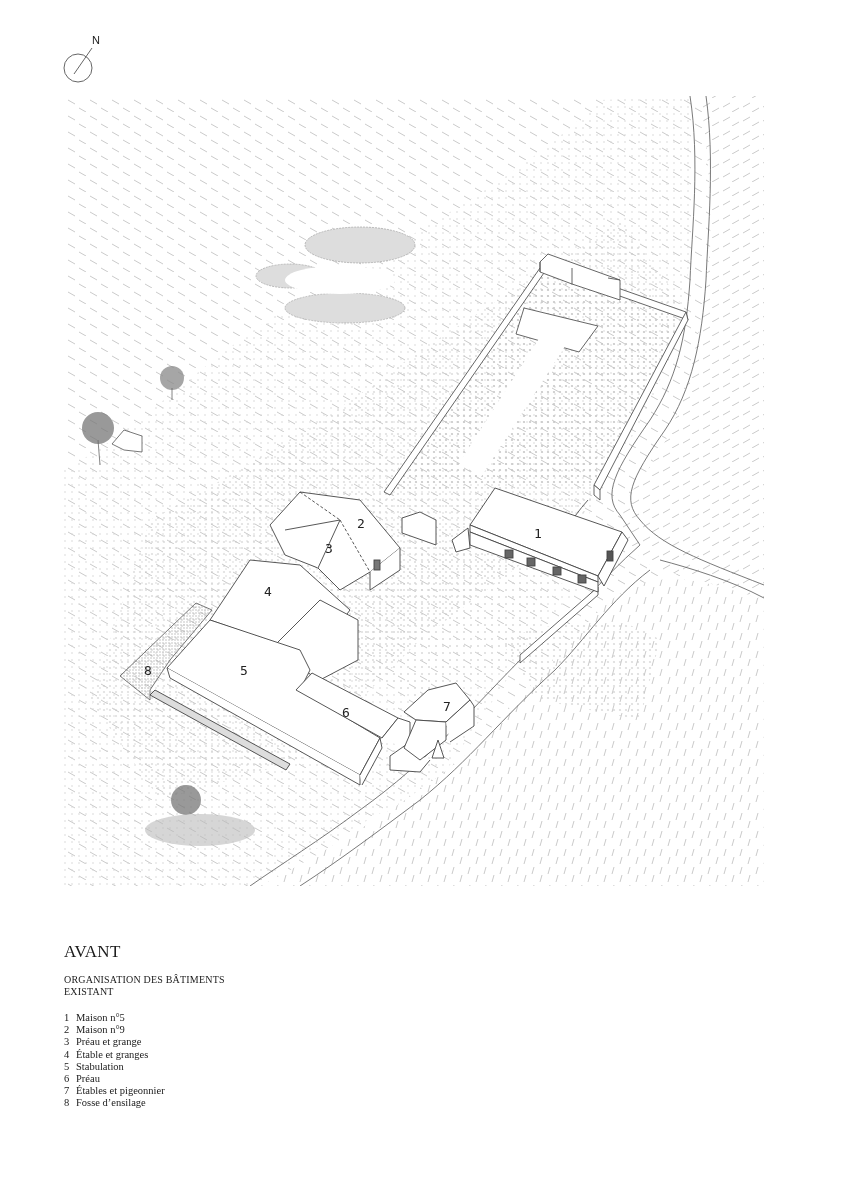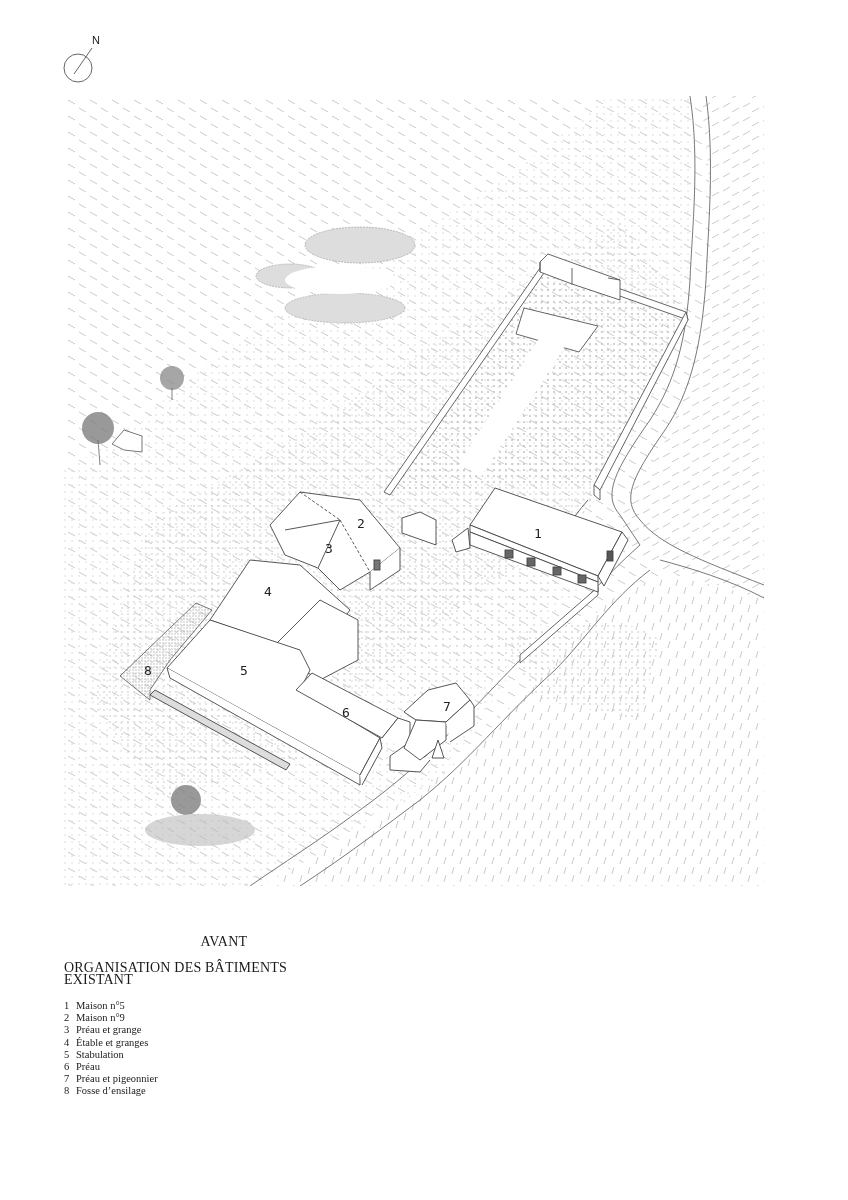--- a/index.html
+++ b/index.html
@@ -10,7 +10,7 @@
                      font-size: 11px; color: #222; }
     .plan { position: absolute; left: 64px; top: 96px; width: 700px; height: 790px; }
     .caption { position: absolute; left: 64px; top: 930px; width: 320px; }
-    .caption-title { font-size: 14px; letter-spacing: 0.3px; margin: 4px 0 12px 0; font-weight: normal; text-align: center; }
+    .caption-title { font-size: 17px; letter-spacing: 0.3px; margin: 12px 0 12px 0; font-weight: normal; }
     .caption-subtitle { font-size: 14px; line-height: 12px; margin: 0 0 14px 0; text-transform: uppercase; letter-spacing: 0.2px; }
     .legend { list-style: none; margin: 0; padding: 0; font-size: 10.5px; line-height: 12.2px; }
     .legend li { display: flex; }

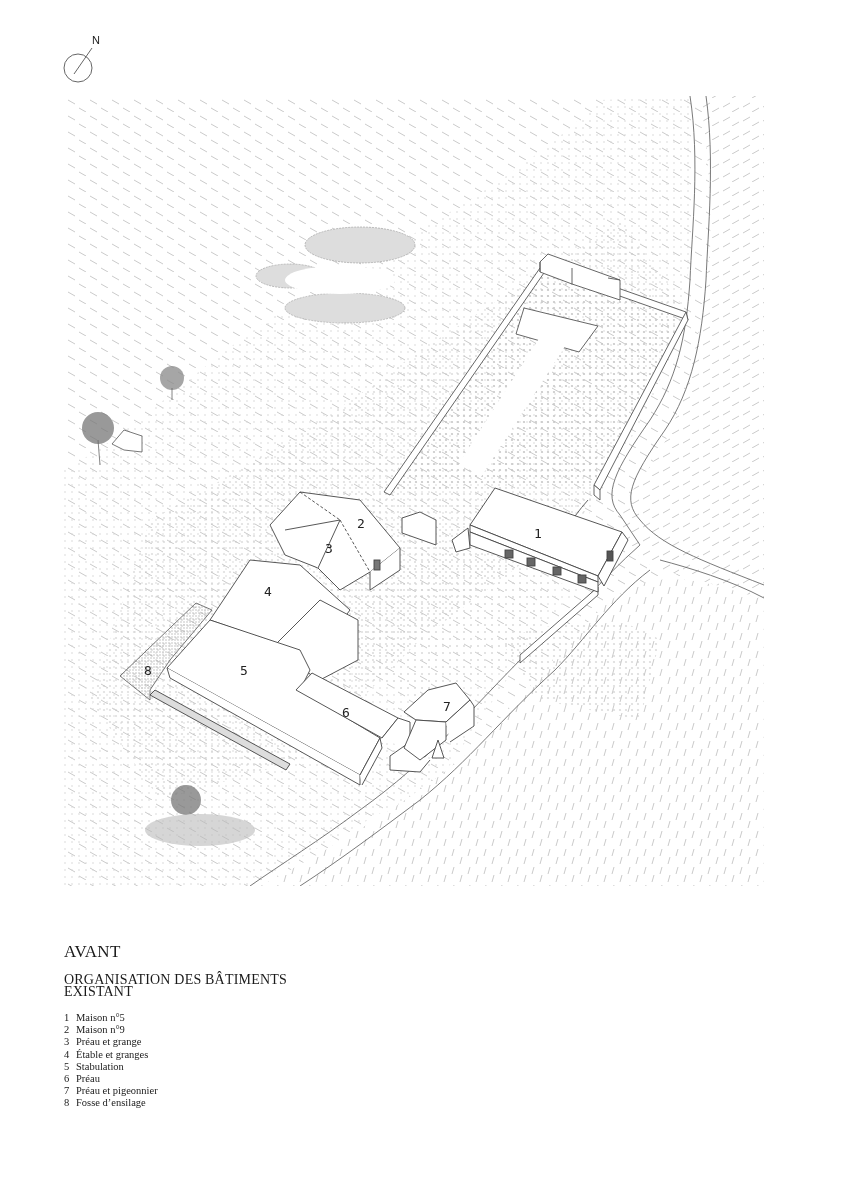--- a/index.html
+++ b/index.html
@@ -11,7 +11,7 @@
     .plan { position: absolute; left: 64px; top: 96px; width: 700px; height: 790px; }
     .caption { position: absolute; left: 64px; top: 930px; width: 320px; }
     .caption-title { font-size: 17px; letter-spacing: 0.3px; margin: 12px 0 12px 0; font-weight: normal; }
-    .caption-subtitle { font-size: 14px; line-height: 12px; margin: 0 0 14px 0; text-transform: uppercase; letter-spacing: 0.2px; }
+    .caption-subtitle { font-size: 10px; line-height: 12px; margin: 0 0 14px 0; text-transform: uppercase; letter-spacing: 0.2px; }
     .legend { list-style: none; margin: 0; padding: 0; font-size: 10.5px; line-height: 12.2px; }
     .legend li { display: flex; }
     .legend .num { width: 12px; display: inline-block; }

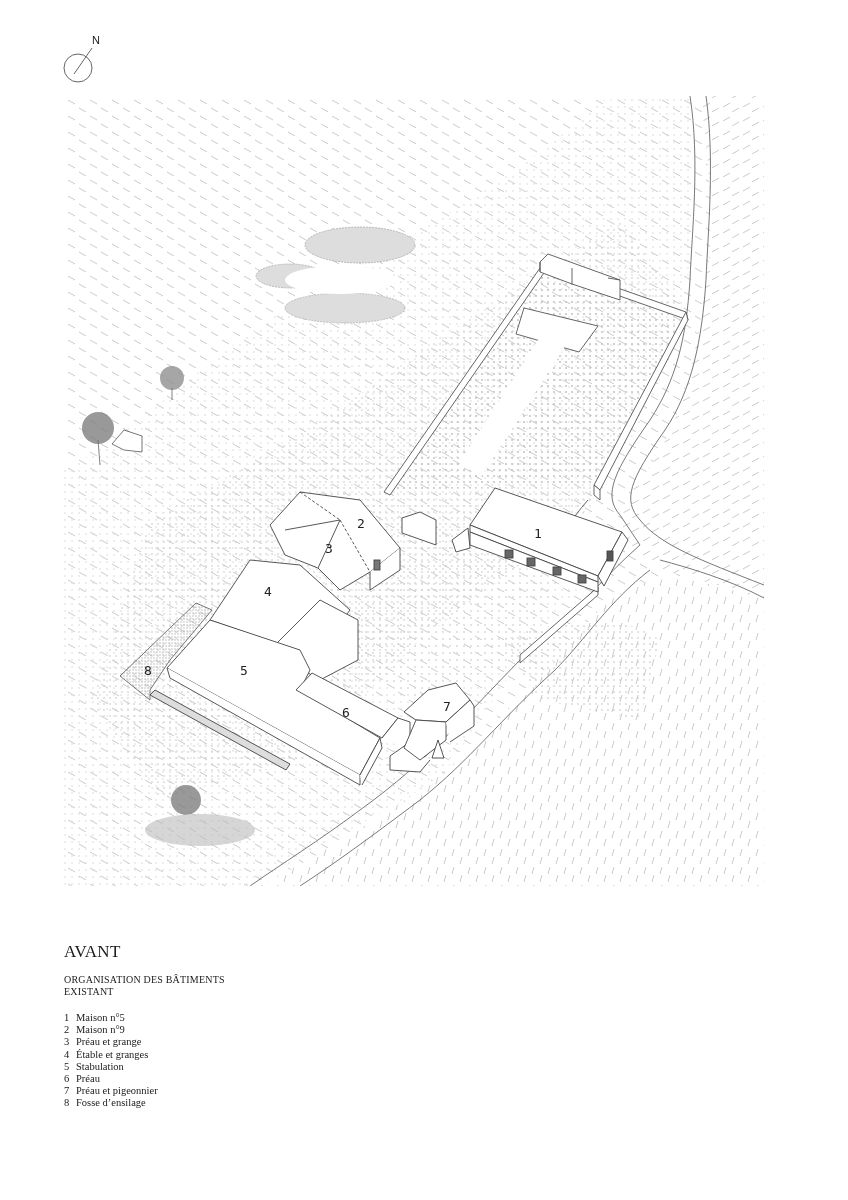--- a/index.html
+++ b/index.html
@@ -208,7 +208,7 @@
       </li>
     <li>
         <span class="num">7</span>
-        <span>Préau et pigeonnier</span>
+        <span>Étables et pigeonnier</span>
       </li>
     <li>
         <span class="num">8</span>

